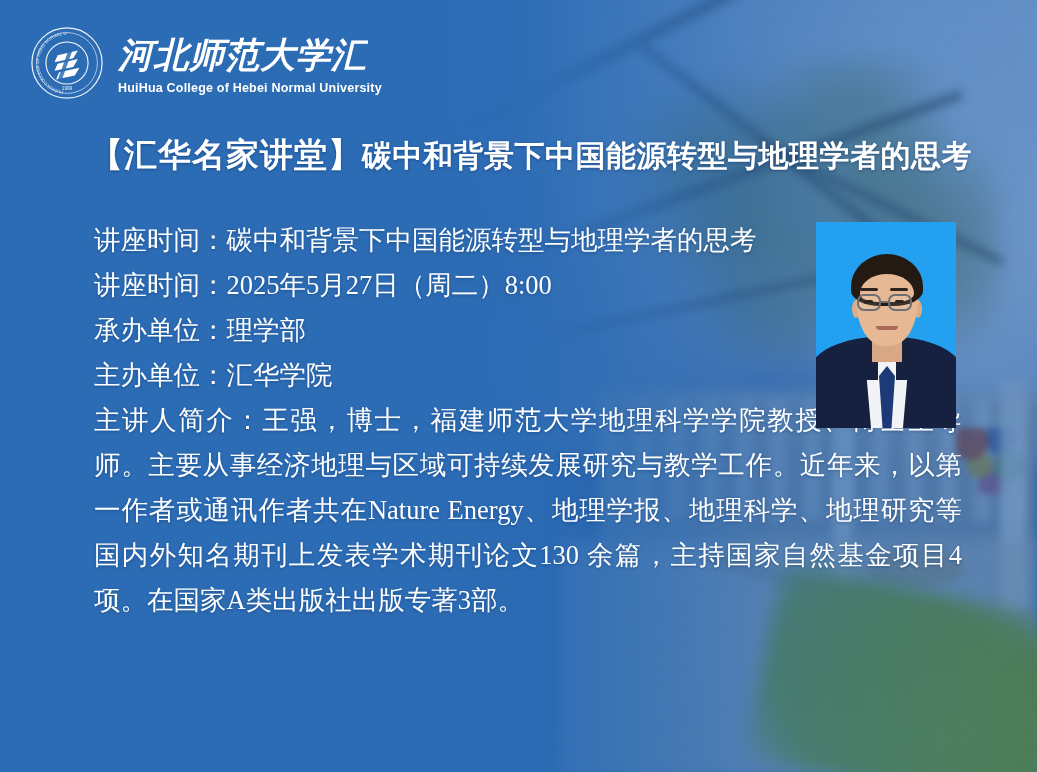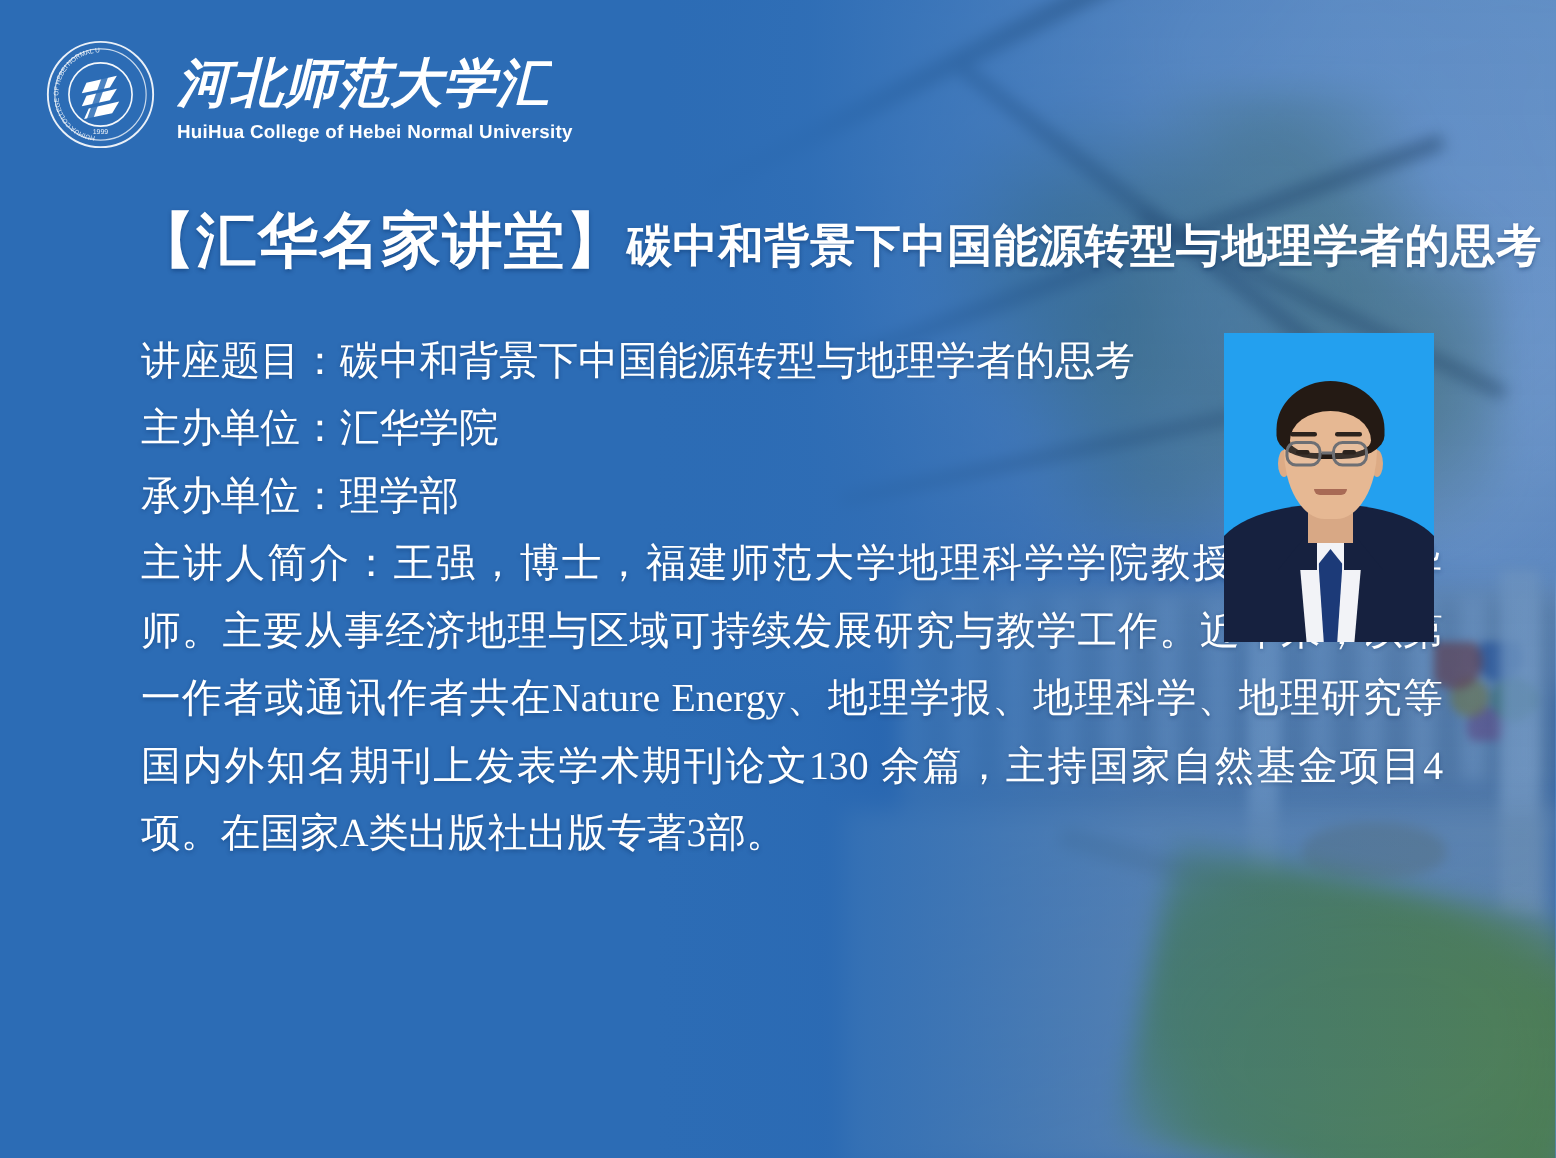--- a/index.html
+++ b/index.html
@@ -152,7 +152,7 @@
     letter-spacing:.5px;
     text-shadow:0 1px 3px rgba(0,40,90,.45);
   }
-  .title .bracketed { font-size:40px; letter-spacing:1px; }
+  .title .bracketed { font-size:33px; letter-spacing:1px; }
 
   
   .body-text {

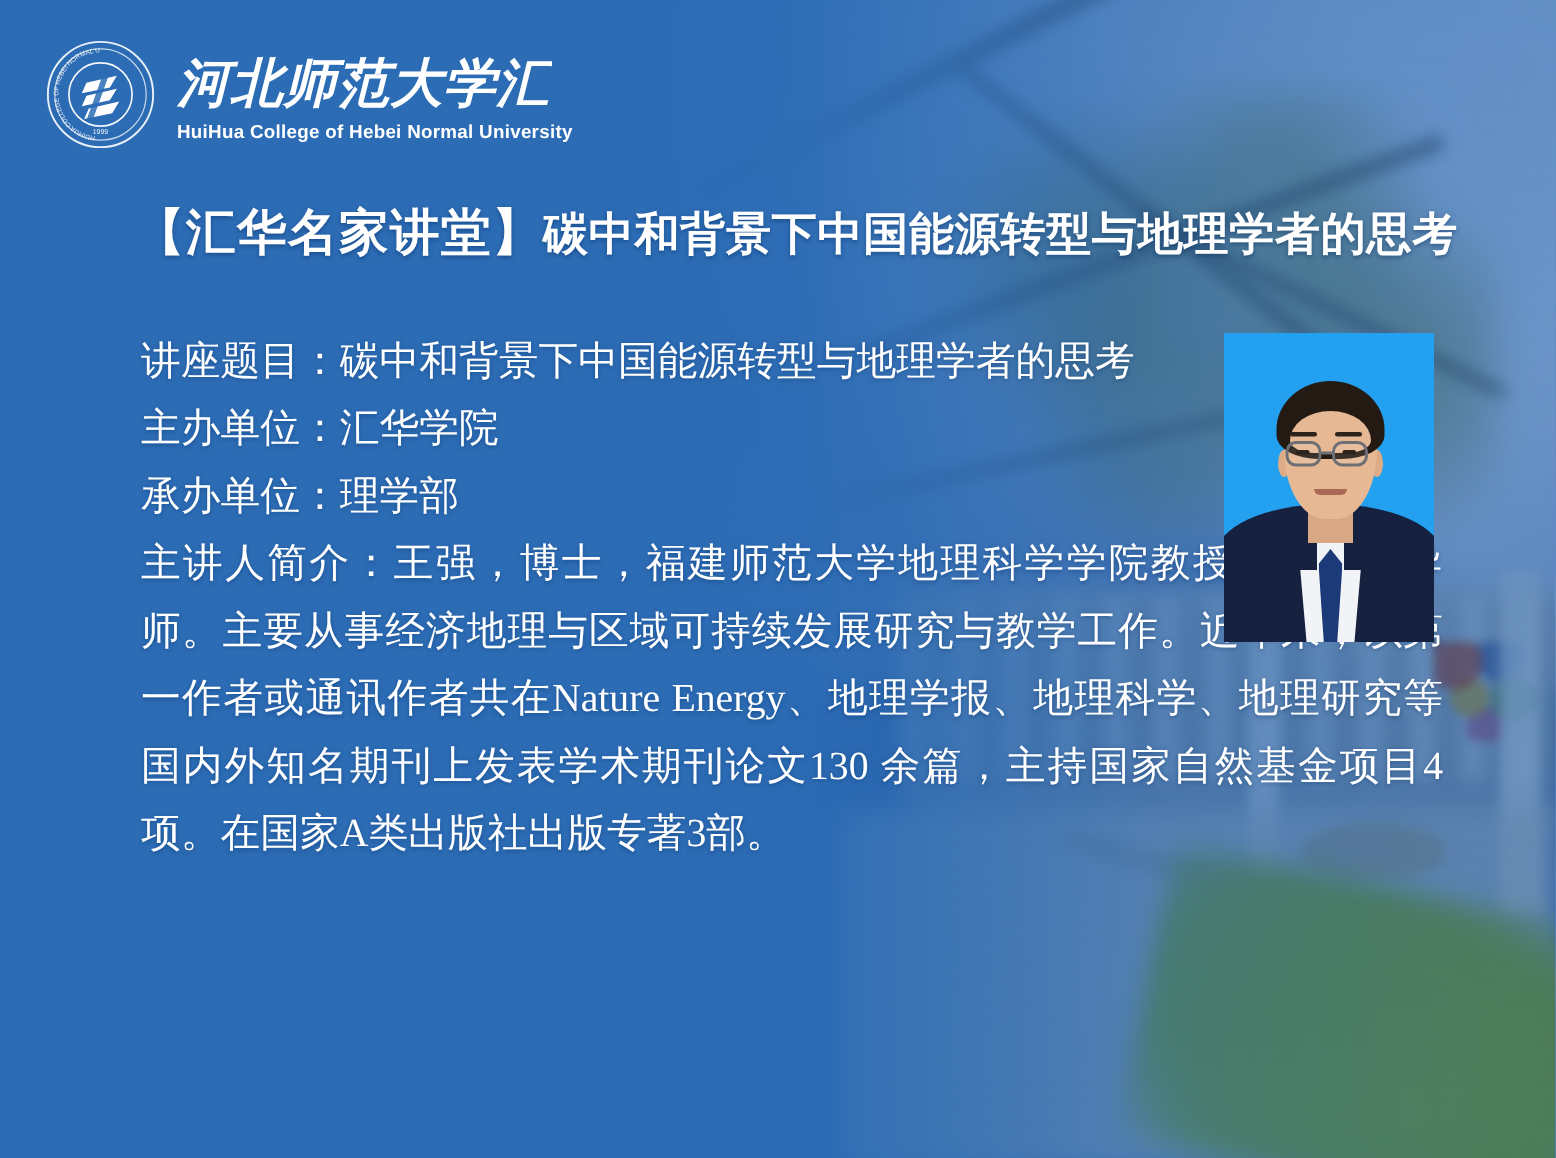--- a/index.html
+++ b/index.html
@@ -285,7 +285,7 @@
   </div>
 
   <div class="body-text">
-    <div class="line">讲座题目：碳中和背景下中国能源转型与地理学者的思考</div>
+    <div class="line">讲座时间：碳中和背景下中国能源转型与地理学者的思考</div>
     <div class="line">主办单位：汇华学院</div>
     <div class="line">承办单位：理学部</div>
     <div class="bio">主讲人简介：王强，博士，福建师范大学地理科学学院教授、博士生导师。主要从事经济地理与区域可持续发展研究与教学工作。近年来，以第一作者或通讯作者共在Nature Energy、地理学报、地理科学、地理研究等国内外知名期刊上发表学术期刊论文130 余篇，主持国家自然基金项目4项。在国家A类出版社出版专著3部。</div>

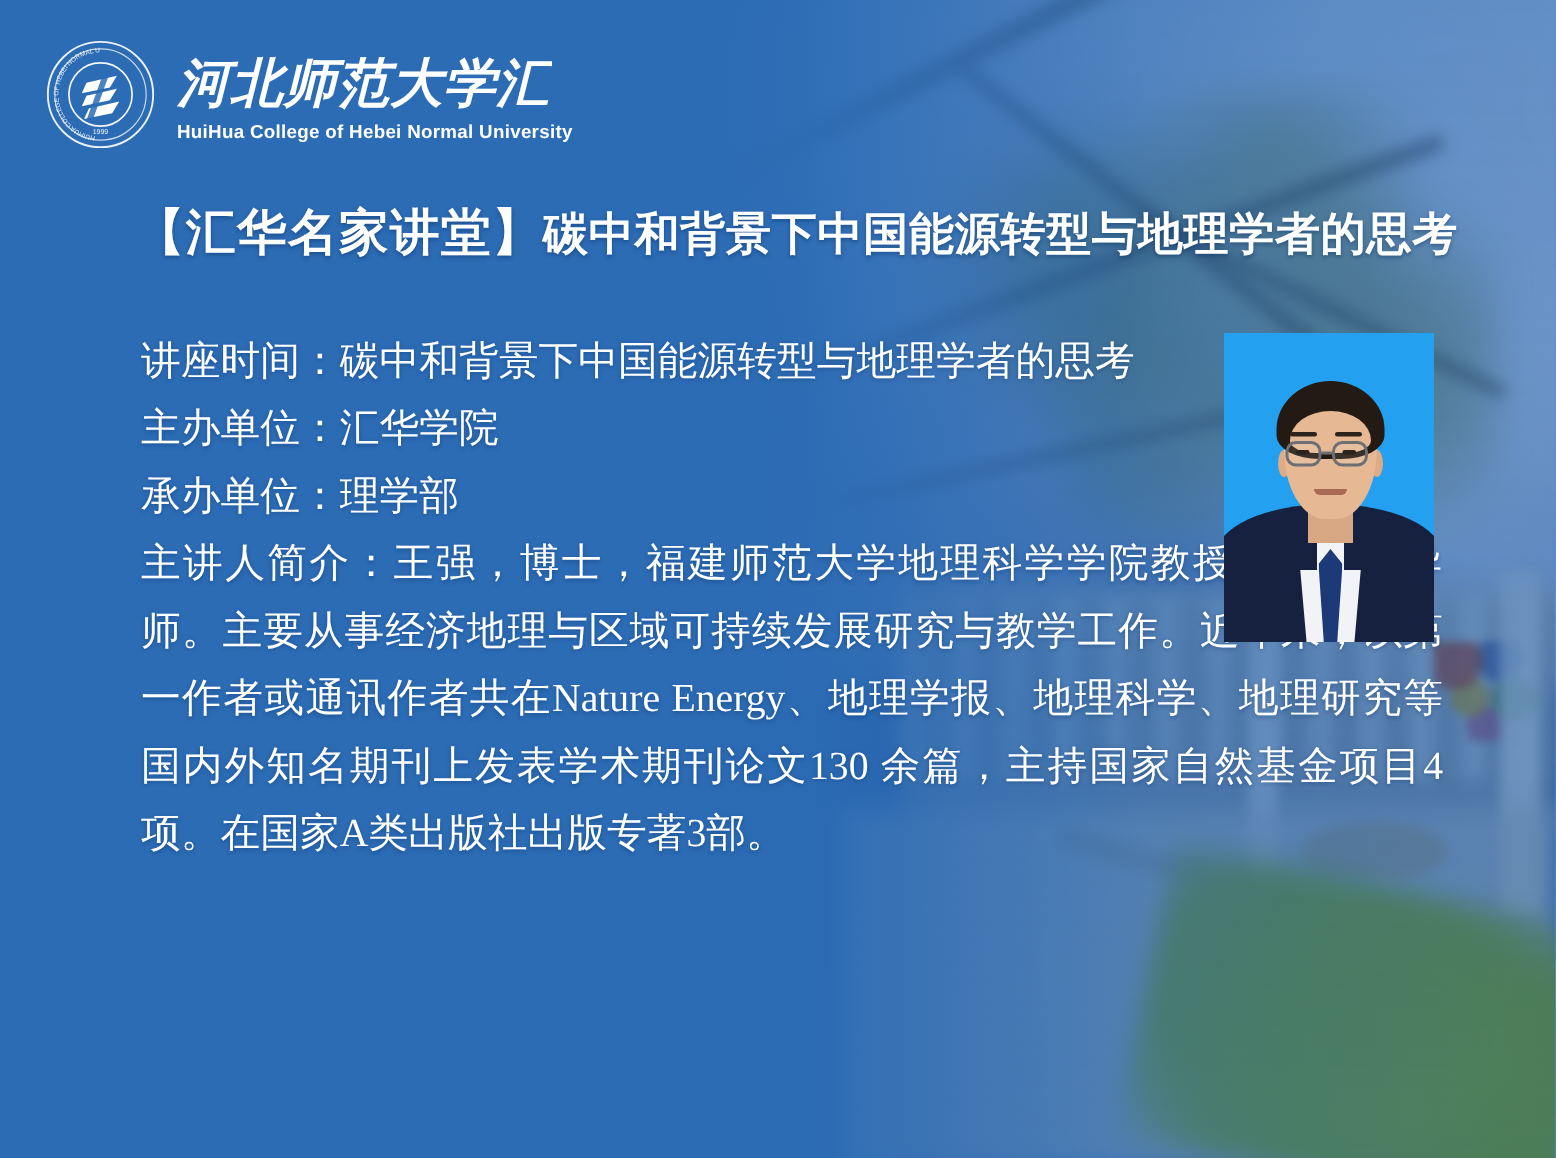--- a/index.html
+++ b/index.html
@@ -286,6 +286,7 @@
 
   <div class="body-text">
     <div class="line">讲座时间：碳中和背景下中国能源转型与地理学者的思考</div>
+    <div class="line">讲座时间：2025年5月27日（周二）8:00</div>
     <div class="line">主办单位：汇华学院</div>
     <div class="line">承办单位：理学部</div>
     <div class="bio">主讲人简介：王强，博士，福建师范大学地理科学学院教授、博士生导师。主要从事经济地理与区域可持续发展研究与教学工作。近年来，以第一作者或通讯作者共在Nature Energy、地理学报、地理科学、地理研究等国内外知名期刊上发表学术期刊论文130 余篇，主持国家自然基金项目4项。在国家A类出版社出版专著3部。</div>

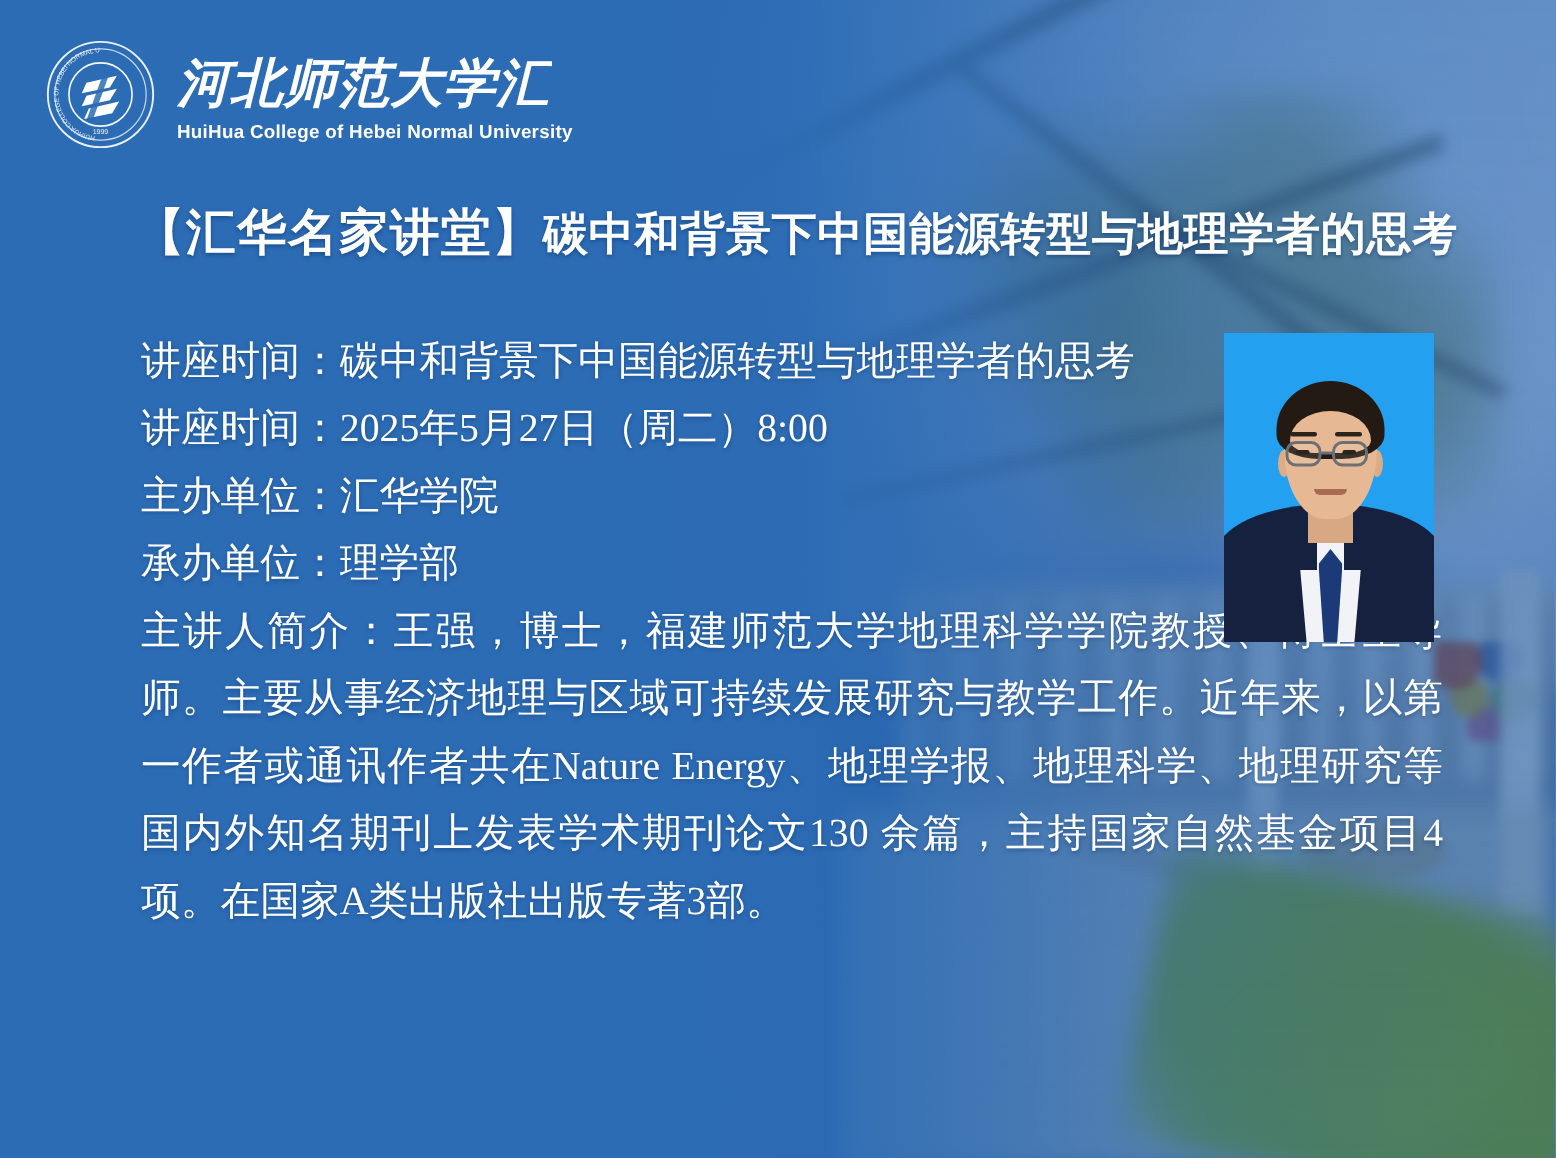--- a/index.html
+++ b/index.html
@@ -287,8 +287,8 @@
   <div class="body-text">
     <div class="line">讲座时间：碳中和背景下中国能源转型与地理学者的思考</div>
     <div class="line">讲座时间：2025年5月27日（周二）8:00</div>
+    <div class="line">承办单位：理学部</div>
     <div class="line">主办单位：汇华学院</div>
-    <div class="line">承办单位：理学部</div>
     <div class="bio">主讲人简介：王强，博士，福建师范大学地理科学学院教授、博士生导师。主要从事经济地理与区域可持续发展研究与教学工作。近年来，以第一作者或通讯作者共在Nature Energy、地理学报、地理科学、地理研究等国内外知名期刊上发表学术期刊论文130 余篇，主持国家自然基金项目4项。在国家A类出版社出版专著3部。</div>
   </div>
 

